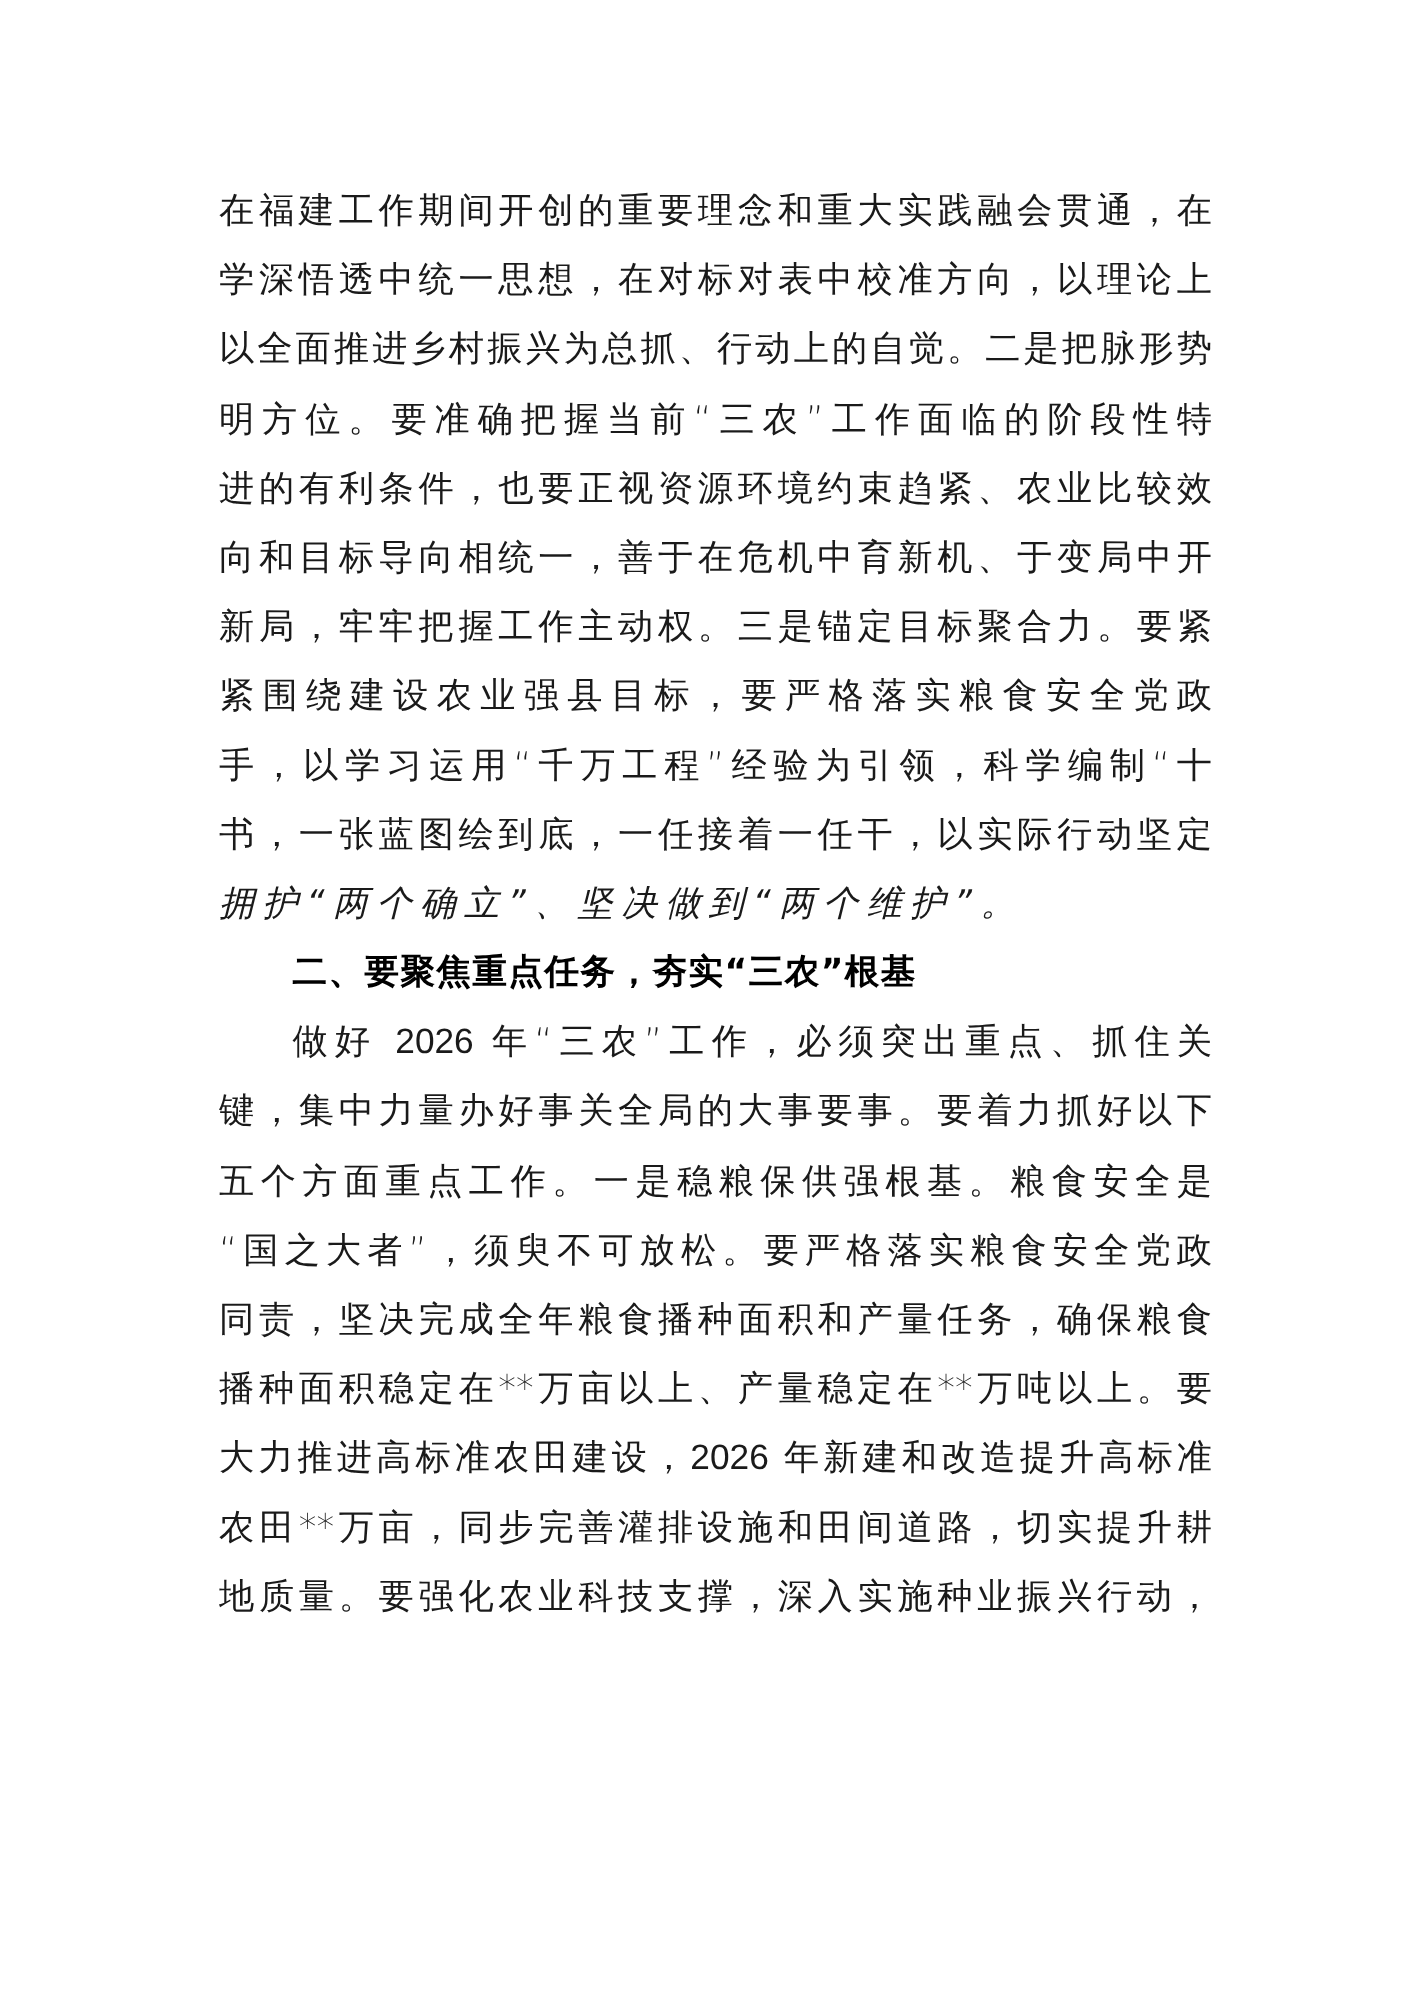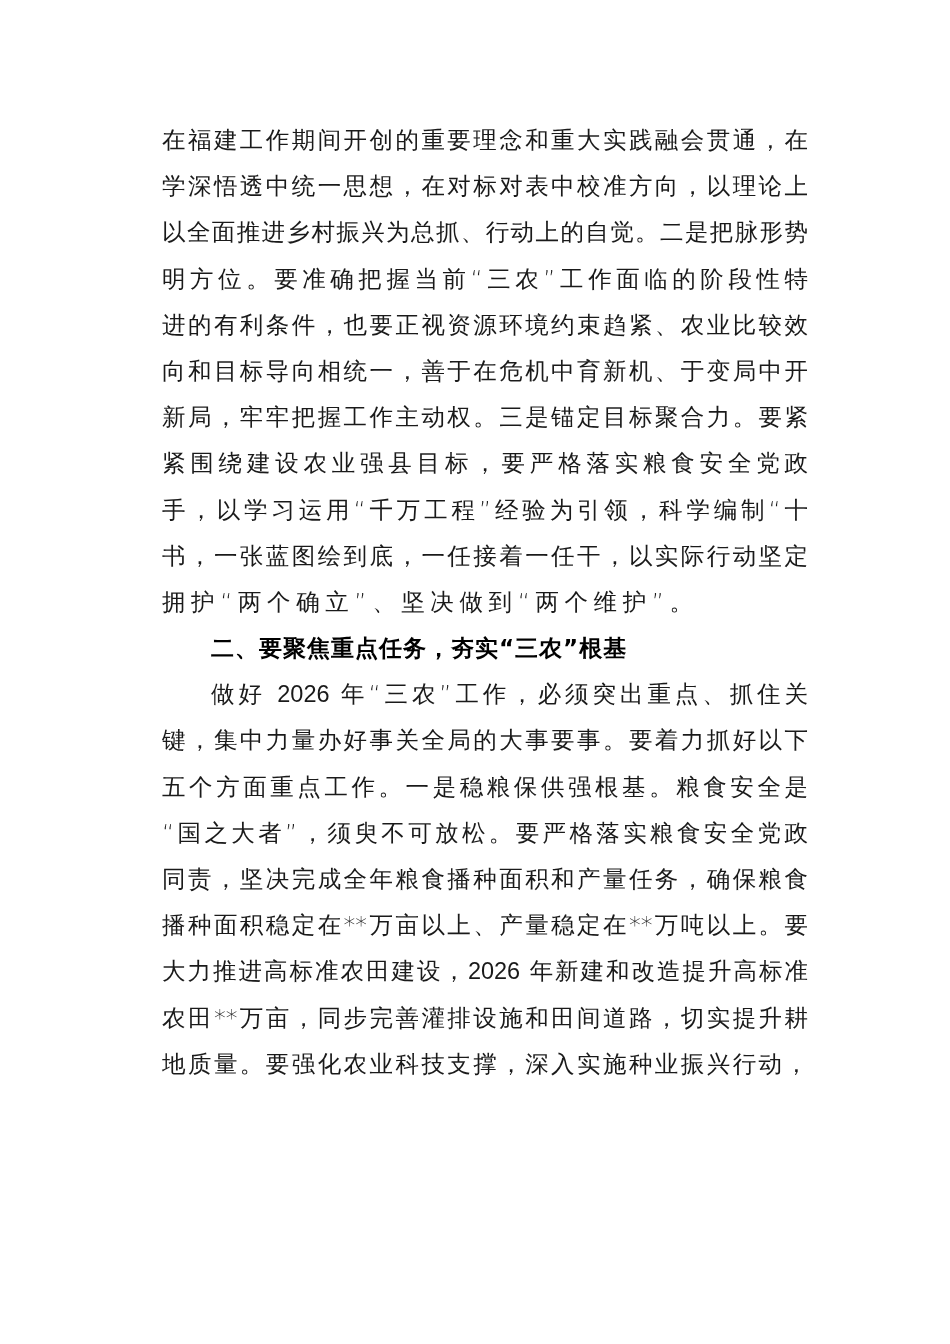--- a/index.html
+++ b/index.html
@@ -32,7 +32,6 @@
       letter-spacing: 0px;
       font-weight: 300;
       color: #1a1a1a;
-      margin-left: 16px;
     }
     .line.last {
       text-align-last: left;

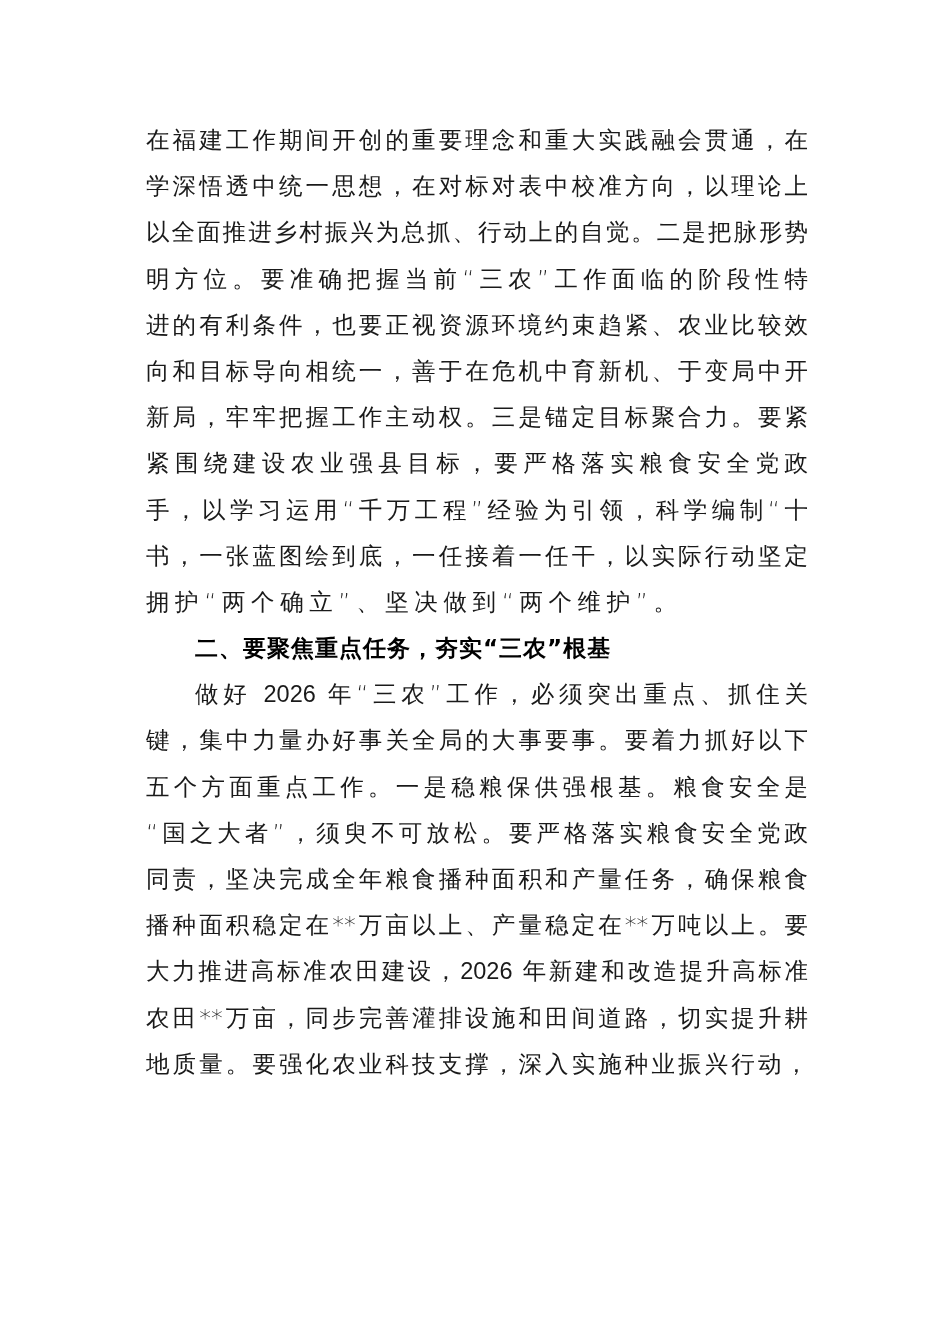--- a/index.html
+++ b/index.html
@@ -37,6 +37,7 @@
       text-align-last: left;
       text-align: right;
       letter-spacing: 5.6px;
+      font-style: italic;
     }
     .line.indent {
       padding-left: 49px;

